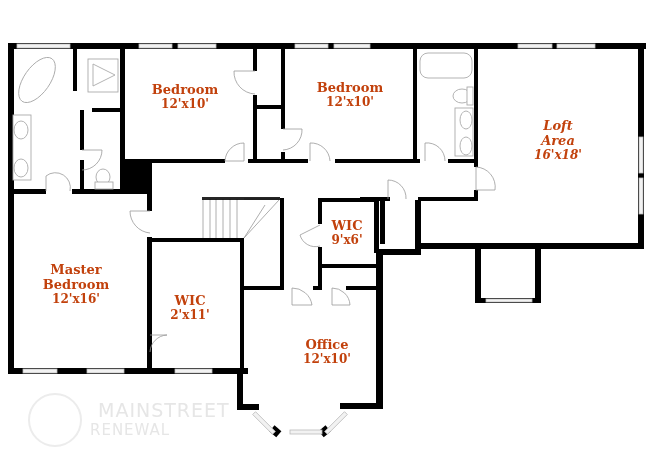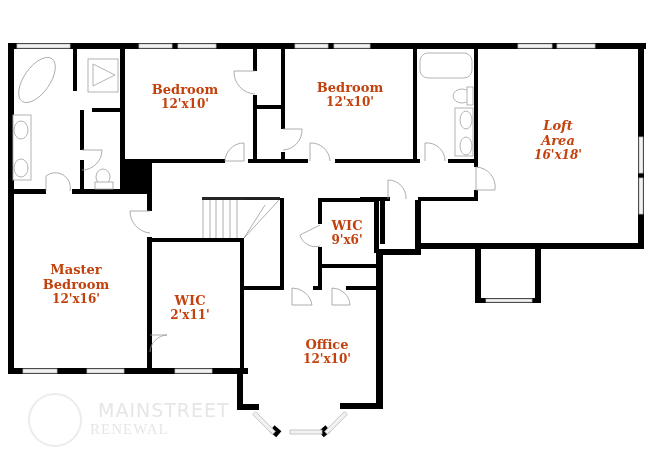--- a/index.html
+++ b/index.html
@@ -14,7 +14,7 @@
   .logo { position:absolute; left:28px; top:393px; color:#e4e4e4; font-family:"DejaVu Sans", sans-serif; }
   .logo .mark { position:absolute; left:0; top:0; width:50px; height:50px; border:2px solid #ececec; border-radius:50%; }
   .logo .name { position:absolute; left:62px; top:6px; font-size:19px; letter-spacing:1px; color:#e6e6e6;margin-left:8px; }
-  .logo .sub { position:absolute; left:62px; top:28px; font-size:15px; letter-spacing:1px; color:#e6e6e6;font-family:Liberation Serif, serif; }
+  .logo .sub { position:absolute; left:62px; top:28px; font-size:15px; letter-spacing:1px; color:#e6e6e6; }
 </style>
 </head>
 <body>

